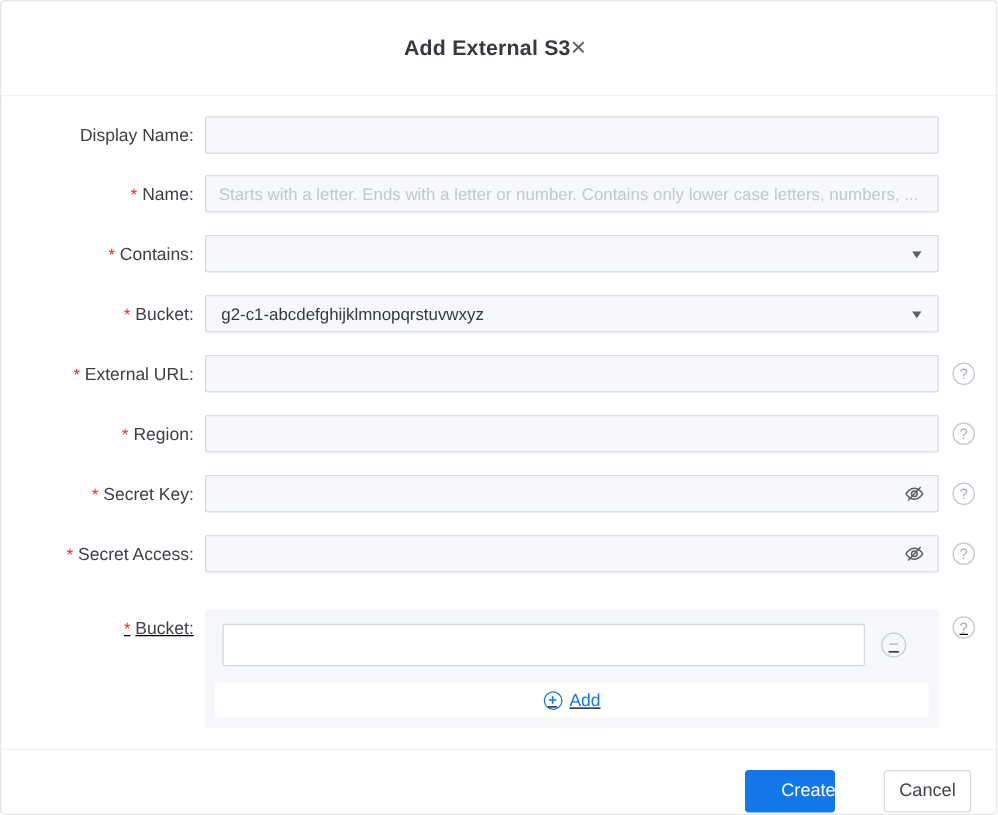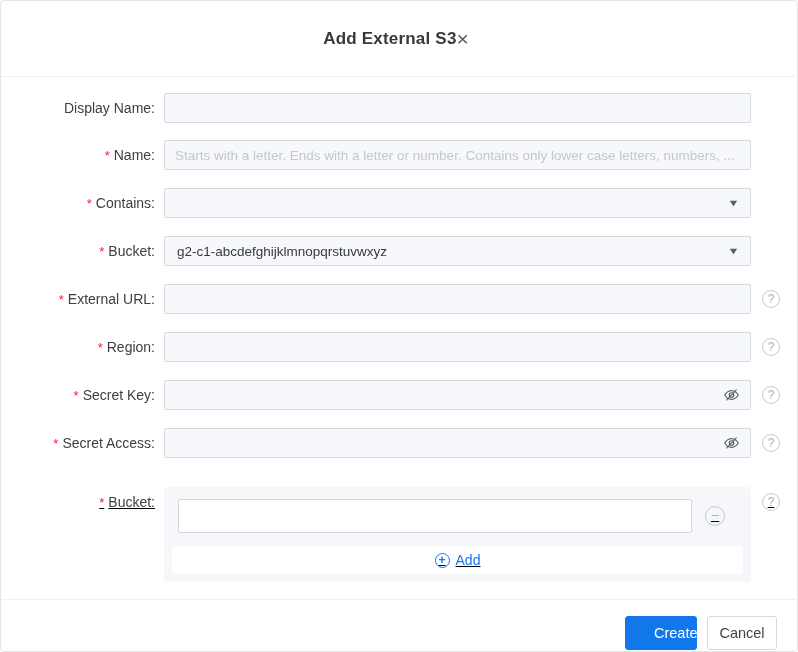--- a/index.html
+++ b/index.html
@@ -60,7 +60,7 @@
   .btn { height:34px; border-radius:3px; font-size:14.5px; cursor:pointer;
     font-family:"Liberation Sans", sans-serif; }
   .btn-primary { width:72px; background:#1377ec; border:1px solid #1377ec; color:#fff;padding-left:28px; }
-  .btn-default { width:70px; background:#fff; border:1px solid #d6d9de; color:#3f444a; }
+  .btn-default { width:70px; background:#fff; border:1px solid #d6d9de; color:#3f444a;margin-left:29px; }
 </style>
 </head>
 <body>

